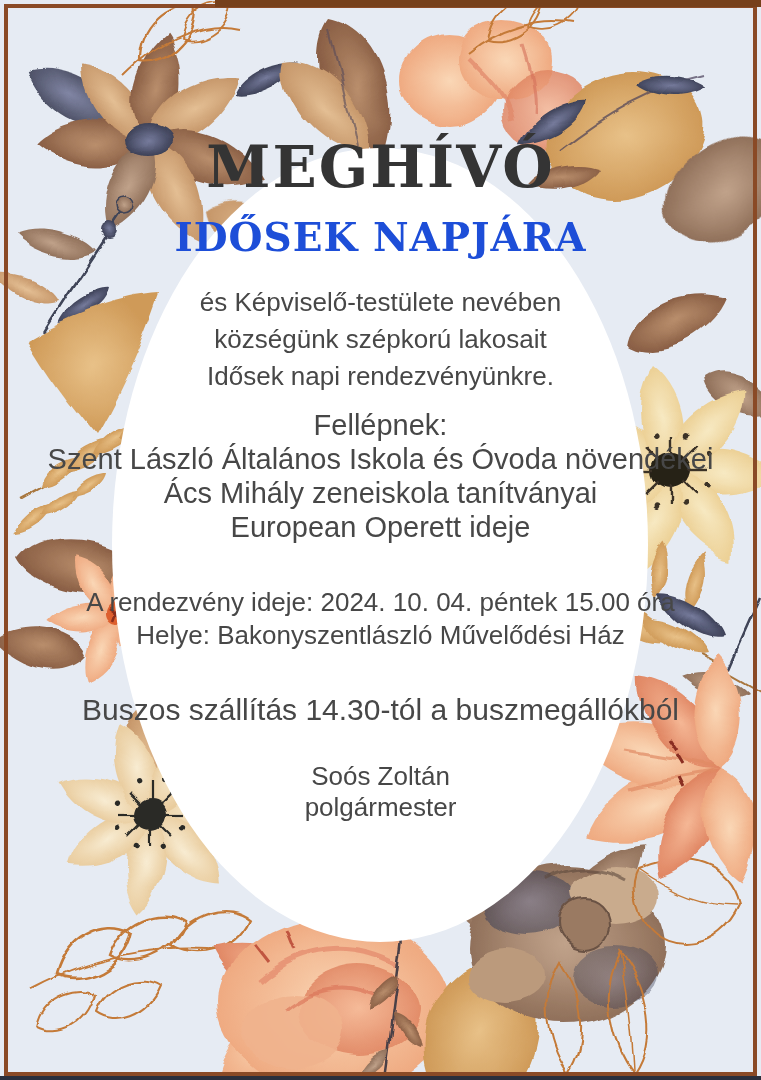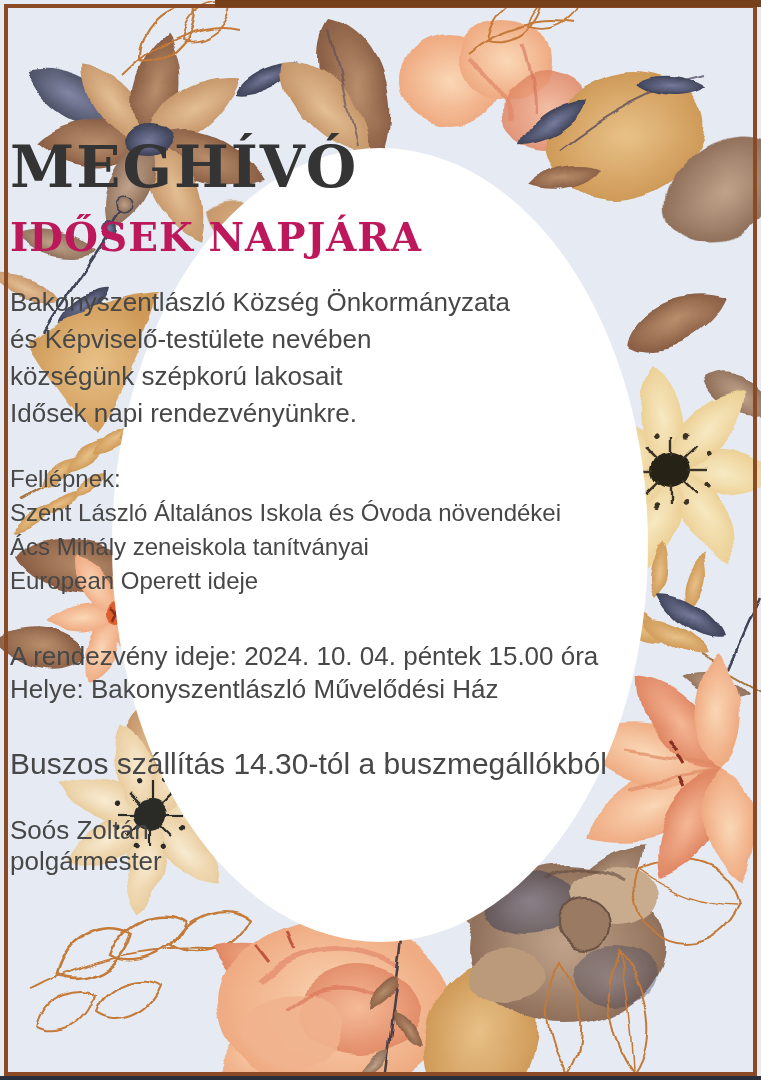--- a/index.html
+++ b/index.html
@@ -9,7 +9,7 @@
   .frame{position:absolute;inset:4px;border:4px solid #8a4a26;pointer-events:none;z-index:6;}
   .topbar{position:absolute;top:0;left:215px;right:0;height:7px;background:#76401b;z-index:7;}
   .botbar{position:absolute;bottom:0;left:0;right:0;height:4px;background:#2a2f3c;z-index:7;}
-  .content{position:absolute;left:10px;top:136px;width:741px;color:#474747;z-index:5;}
+  .content{position:absolute;left:10px;top:136px;width:741px;text-align:center;color:#474747;z-index:5;}
   .title{font-family:"DejaVu Serif","Liberation Serif",serif;font-weight:700;font-size:58px;
          line-height:62px;letter-spacing:2px;color:#343434;}
   .subtitle{font-family:"DejaVu Serif","Liberation Serif",serif;font-weight:700;font-size:39px;

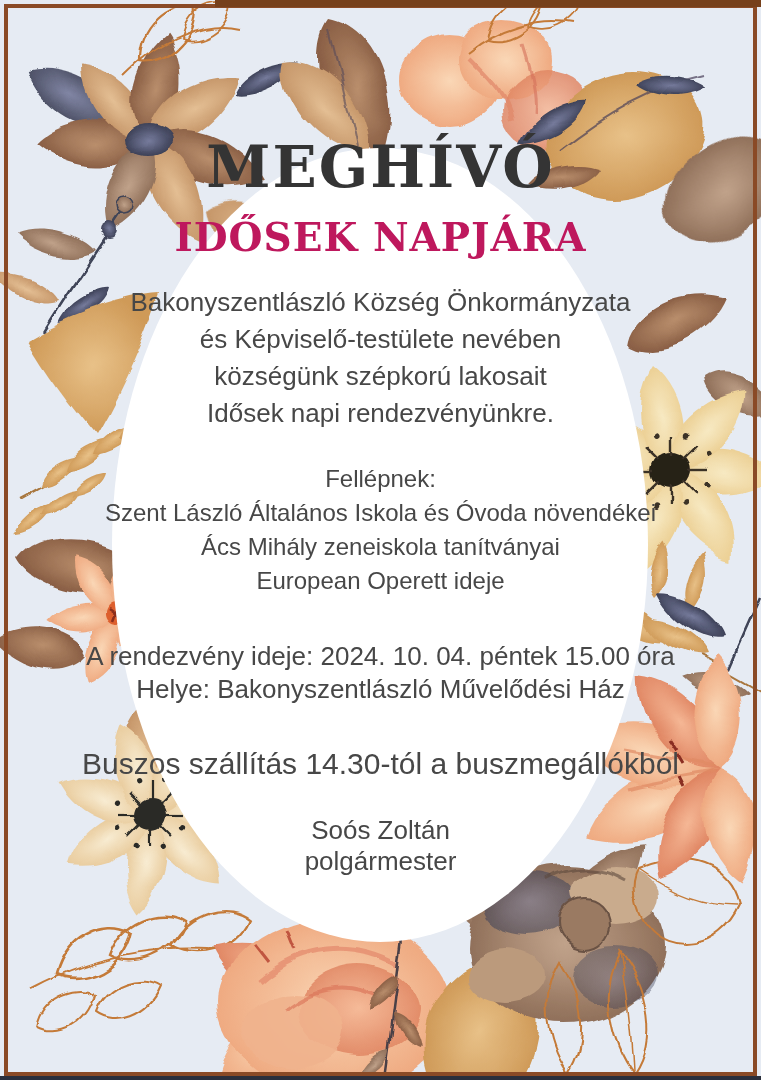--- a/index.html
+++ b/index.html
@@ -13,7 +13,7 @@
   .title{font-family:"DejaVu Serif","Liberation Serif",serif;font-weight:700;font-size:58px;
          line-height:62px;letter-spacing:2px;color:#343434;}
   .subtitle{font-family:"DejaVu Serif","Liberation Serif",serif;font-weight:700;font-size:39px;
-         line-height:46px;letter-spacing:1px;color:#be185d;margin-top:16px;}
+         line-height:46px;letter-spacing:1px;color:#1d4ed8;margin-top:16px;}
   .intro{margin-top:24px;font-size:26px;line-height:37px;}
   .performers{margin-top:30px;font-size:24px;line-height:34px;}
   .details{margin-top:42px;font-size:26px;line-height:33px;}

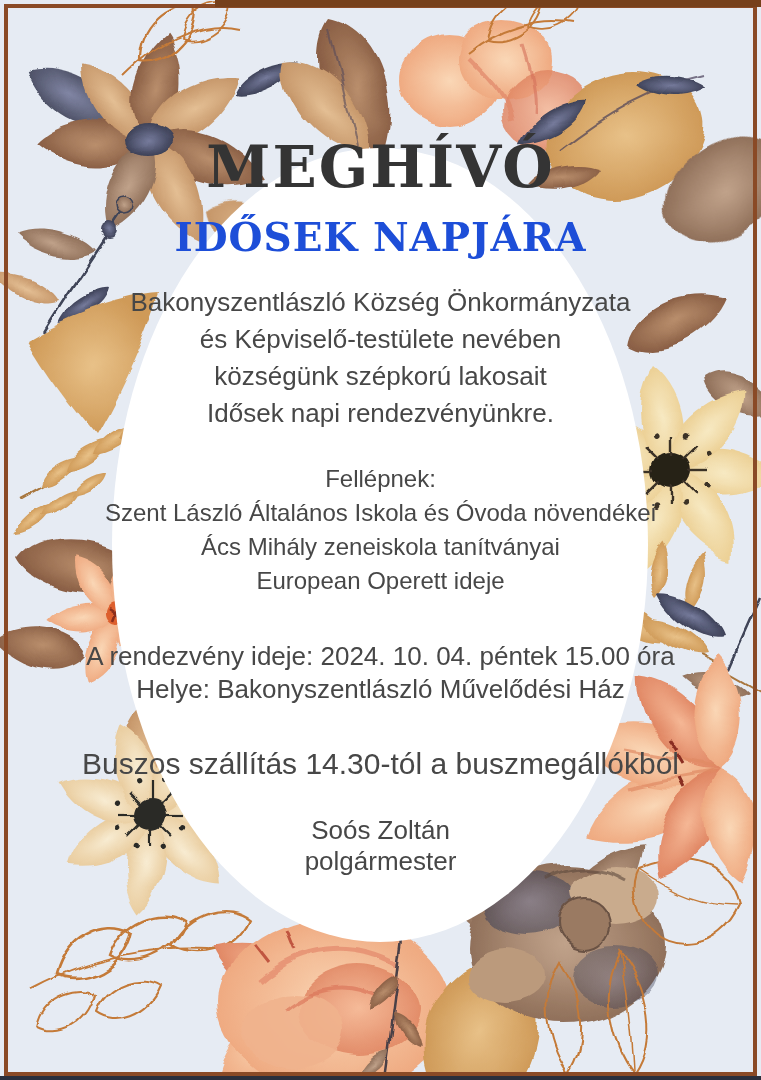--- a/index.html
+++ b/index.html
@@ -311,7 +311,6 @@
     <div class="subtitle">IDŐSEK NAPJÁRA</div>
 
     <div class="intro">
-      <div>Bakonyszentlászló Község Önkormányzata</div>
       <div>és Képviselő-testülete nevében</div>
       <div>községünk szépkorú lakosait</div>
       <div>Idősek napi rendezvényünkre.</div>

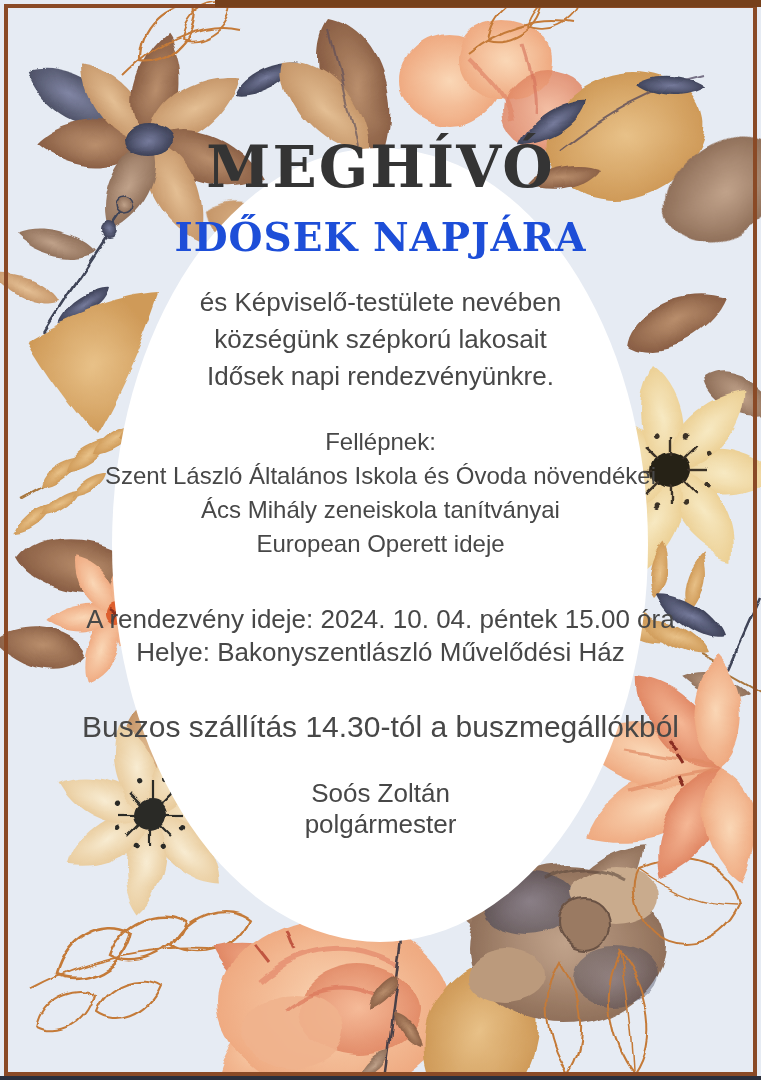--- a/index.html
+++ b/index.html
@@ -15,7 +15,7 @@
   .subtitle{font-family:"DejaVu Serif","Liberation Serif",serif;font-weight:700;font-size:39px;
          line-height:46px;letter-spacing:1px;color:#1d4ed8;margin-top:16px;}
   .intro{margin-top:24px;font-size:26px;line-height:37px;}
-  .performers{margin-top:30px;font-size:24px;line-height:34px;}
+  .performers{margin-top:13px;font-size:29px;line-height:34px;}
   .details{margin-top:42px;font-size:26px;line-height:33px;}
   .transport{margin-top:41px;font-size:30px;line-height:33px;}
   .signature{margin-top:35px;font-size:26px;line-height:31px;}

